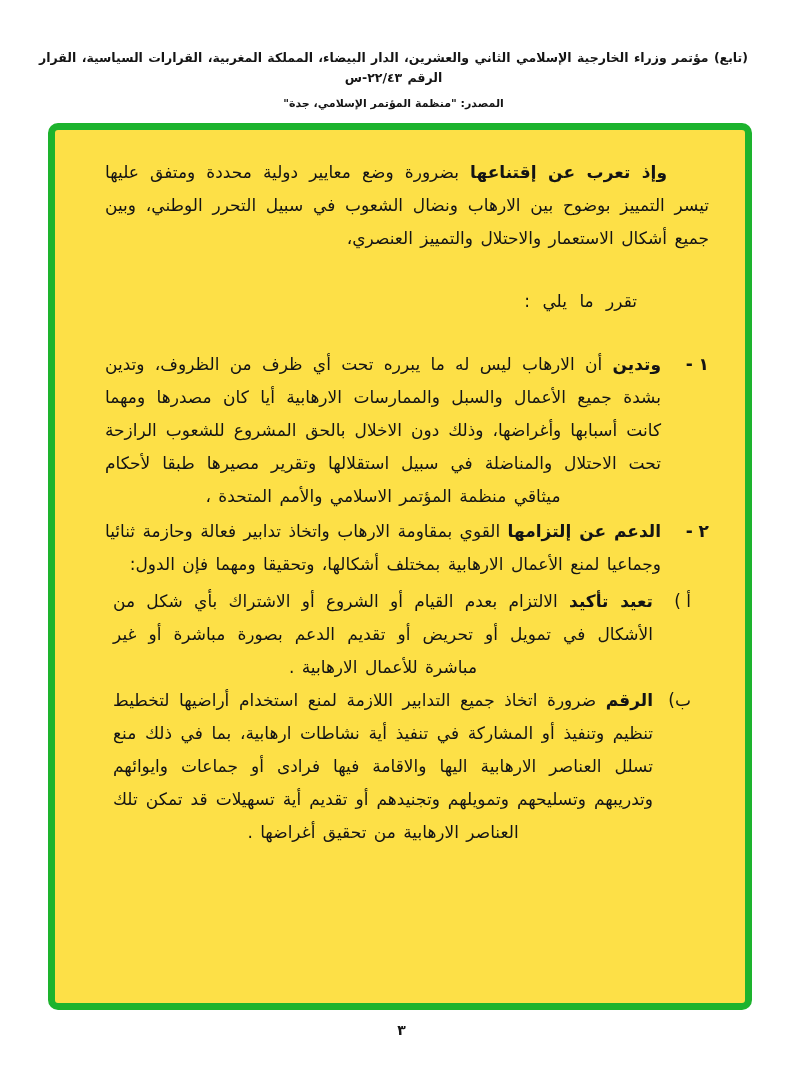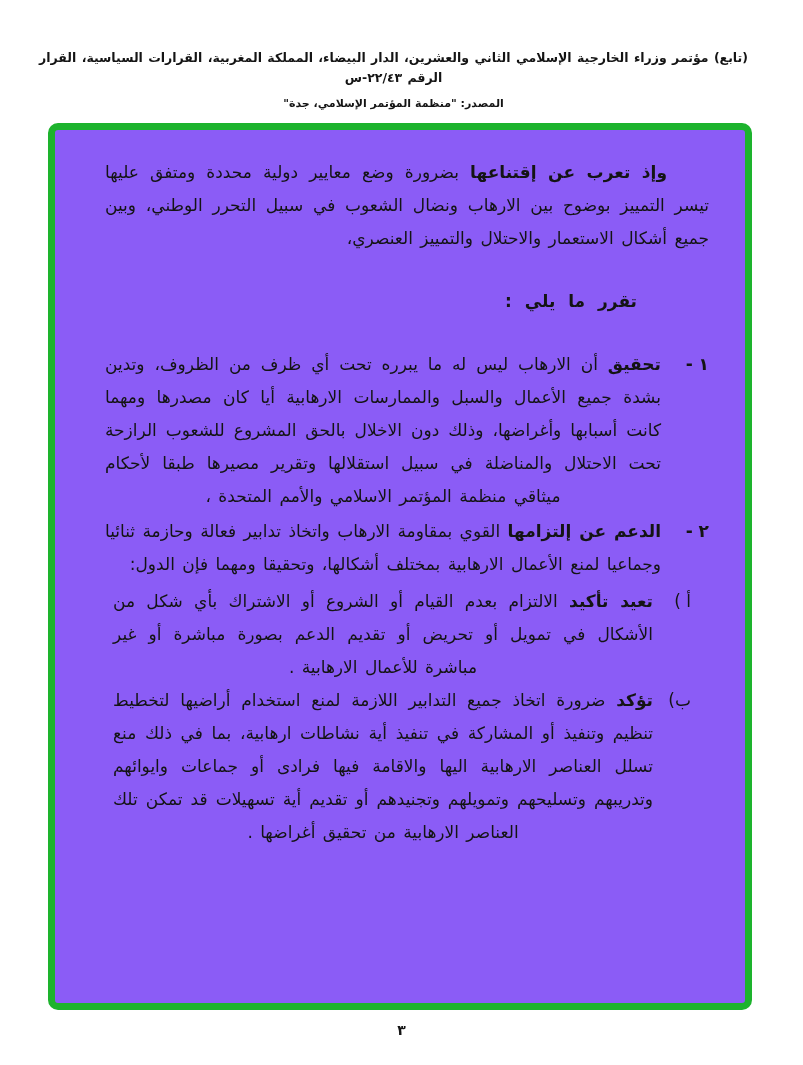--- a/index.html
+++ b/index.html
@@ -40,7 +40,7 @@
     width: 704px; height: 887px;
     border: 7px solid var(--frame-green);
     border-radius: 10px;
-    background: #8b5cf6;
+    background: #fde047;
   }
 
   

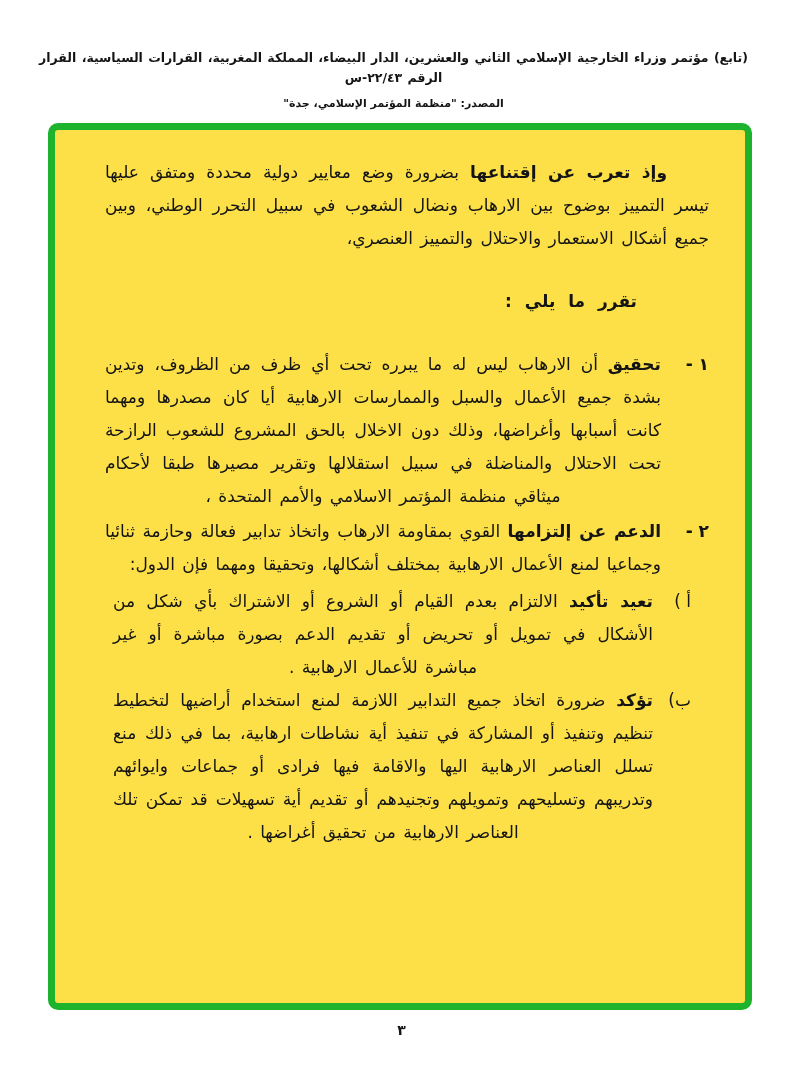--- a/index.html
+++ b/index.html
@@ -62,7 +62,7 @@
   .lead { font-weight: bold; }
 
   .decision-heading {
-    font-weight: bold;
+    font-weight: normal;
     margin: 30px 72px 30px 0;
     word-spacing: 7px;
     font-size: 17px;

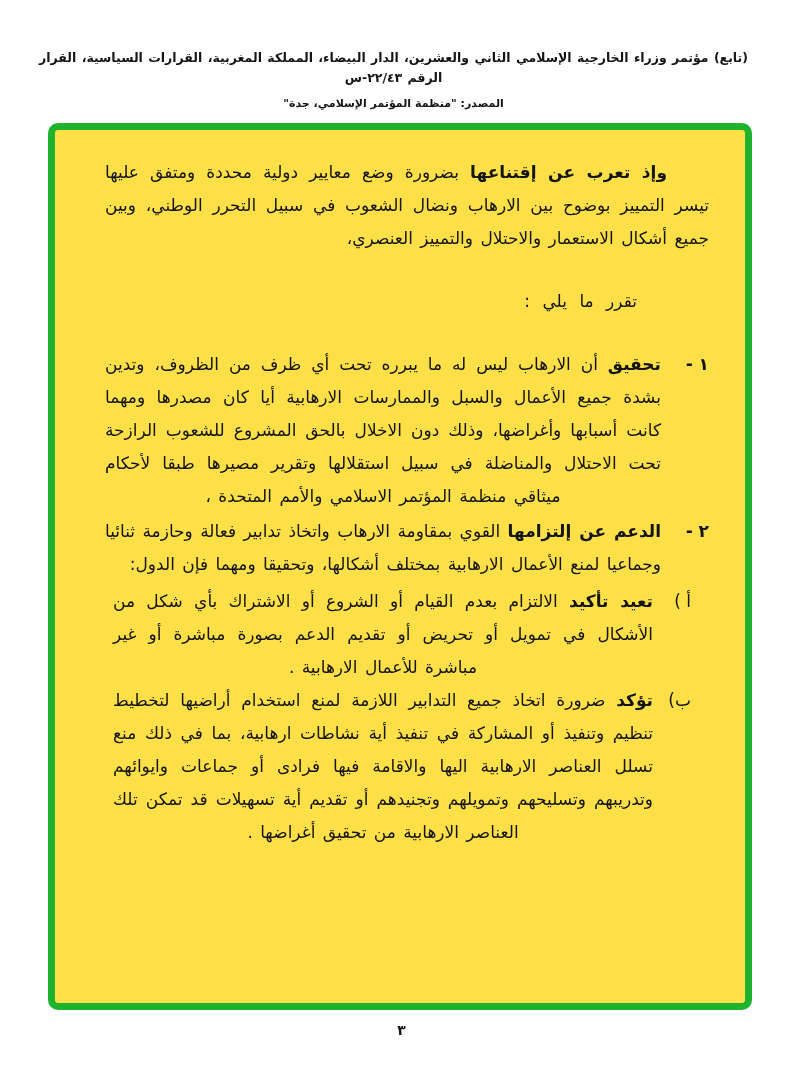--- a/index.html
+++ b/index.html
@@ -130,7 +130,7 @@
 
     <div class="item">
       <span class="num">١ -</span>
-      <div class="itext last-center"><span class="lead">تحقيق</span> <span>أن الارهاب ليس له ما يبرره تحت أي ظرف من الظروف، وتدين بشدة جميع الأعمال والسبل والممارسات الارهابية أيا كان مصدرها ومهما كانت أسبابها وأغراضها، وذلك دون الاخلال بالحق المشروع للشعوب الرازحة تحت الاحتلال والمناضلة في سبيل استقلالها وتقرير مصيرها طبقا لأحكام ميثاقي منظمة المؤتمر الاسلامي والأمم المتحدة ،</span></div>
+      <div class="itext last-center"><span class="lead">وتدين</span> <span>أن الارهاب ليس له ما يبرره تحت أي ظرف من الظروف، وتدين بشدة جميع الأعمال والسبل والممارسات الارهابية أيا كان مصدرها ومهما كانت أسبابها وأغراضها، وذلك دون الاخلال بالحق المشروع للشعوب الرازحة تحت الاحتلال والمناضلة في سبيل استقلالها وتقرير مصيرها طبقا لأحكام ميثاقي منظمة المؤتمر الاسلامي والأمم المتحدة ،</span></div>
     </div>
 
     <div class="item">

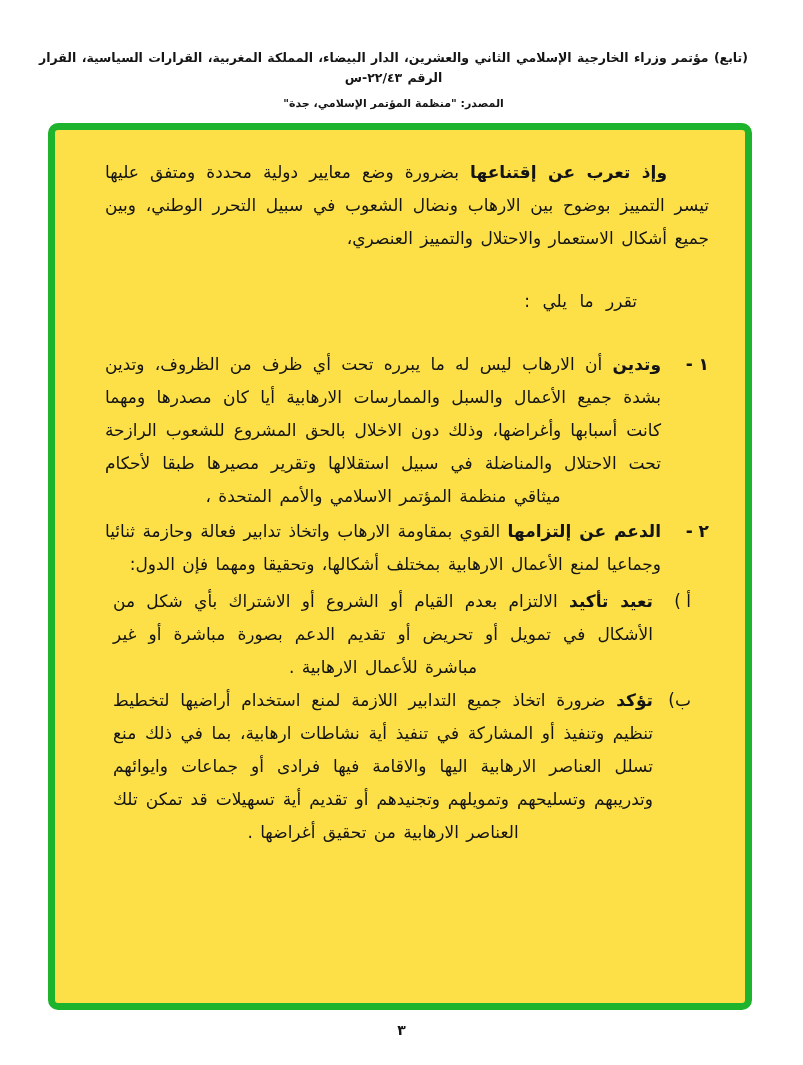--- a/index.html
+++ b/index.html
@@ -146,7 +146,7 @@
 
       <div class="subitem">
         <span class="marker">ب)</span>
-        <div class="stext last-center"><span class="lead">تؤكد</span> <span>ضرورة اتخاذ جميع التدابير اللازمة لمنع استخدام أراضيها لتخطيط تنظيم وتنفيذ أو المشاركة في تنفيذ أية نشاطات ارهابية، بما في ذلك منع تسلل العناصر الارهابية اليها والاقامة فيها فرادى أو جماعات وايوائهم وتدريبهم وتسليحهم وتمويلهم وتجنيدهم أو تقديم أية تسهيلات قد تمكن تلك العناصر الارهابية من تحقيق أغراضها .</span></div>
+        <div class="stext last-center"><span class="lead">الرقم</span> <span>ضرورة اتخاذ جميع التدابير اللازمة لمنع استخدام أراضيها لتخطيط تنظيم وتنفيذ أو المشاركة في تنفيذ أية نشاطات ارهابية، بما في ذلك منع تسلل العناصر الارهابية اليها والاقامة فيها فرادى أو جماعات وايوائهم وتدريبهم وتسليحهم وتمويلهم وتجنيدهم أو تقديم أية تسهيلات قد تمكن تلك العناصر الارهابية من تحقيق أغراضها .</span></div>
       </div>
     </div>
 

